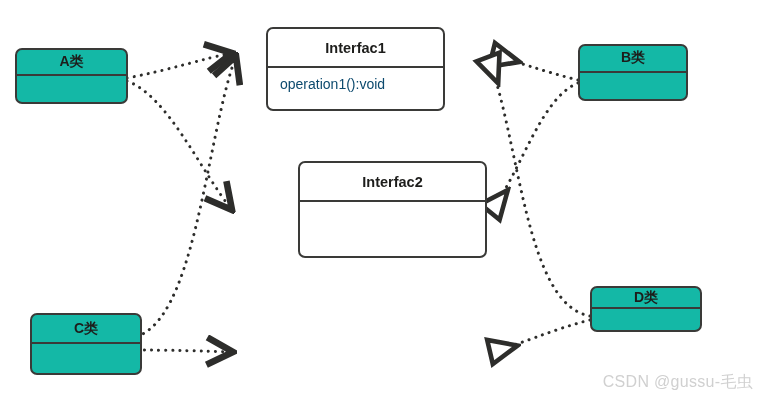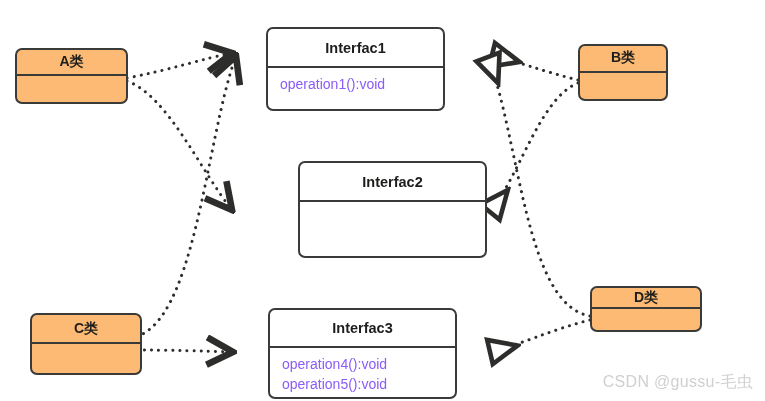--- a/index.html
+++ b/index.html
@@ -29,7 +29,7 @@
   .class-box {
     position: absolute;
     box-sizing: border-box;
-    background: #fdba74;
+    background: #14b8a6;
     border: 2.5px solid #3a3a38;
     border-radius: 7px;
     z-index: 5;

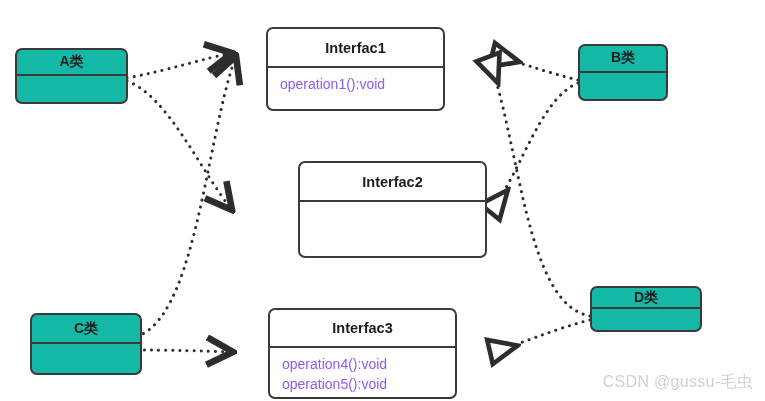--- a/index.html
+++ b/index.html
@@ -136,7 +136,7 @@
     <div class="class-attrs"></div>
   </div>
 
-  <div class="class-box" style="left:578px; top:44px; width:90px; height:57px;">
+  <div class="class-box" style="left:578px; top:44px; width:110px; height:57px;">
     <div class="class-name">B类</div>
     <div class="class-attrs"></div>
   </div>

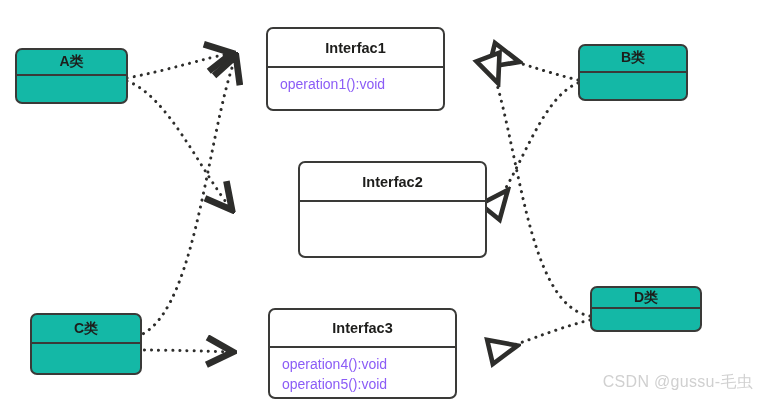--- a/index.html
+++ b/index.html
@@ -78,7 +78,7 @@
   .op-line {
     font-size: 14px;
     line-height: 20px;
-    color: #8b5cf6;
+    color: #0c4a6e;
     white-space: nowrap;
   }
 

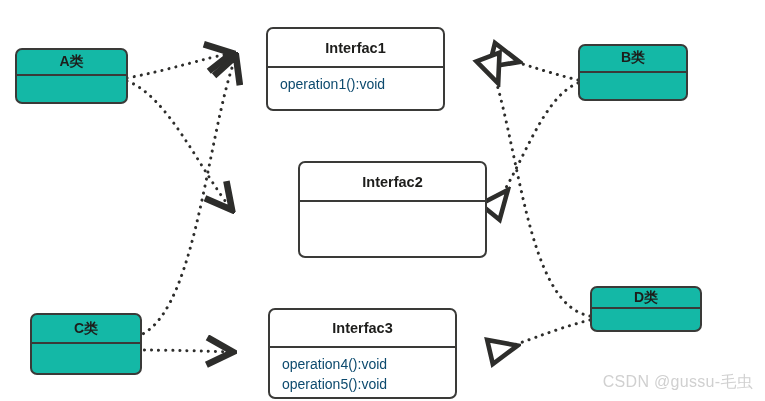--- a/index.html
+++ b/index.html
@@ -164,13 +164,6 @@
     </div>
   </div>
 
-  <div class="iface-box" style="left:268px; top:308px; width:189px; height:91px;">
-    <div class="iface-name" style="height:38px;">Interfac3</div>
-    <div class="iface-ops">
-      <div class="op-line">operation4():void</div>
-      <div class="op-line">operation5():void</div>
-    </div>
-  </div>
 
   <div id="watermark">CSDN @gussu-毛虫</div>
 

